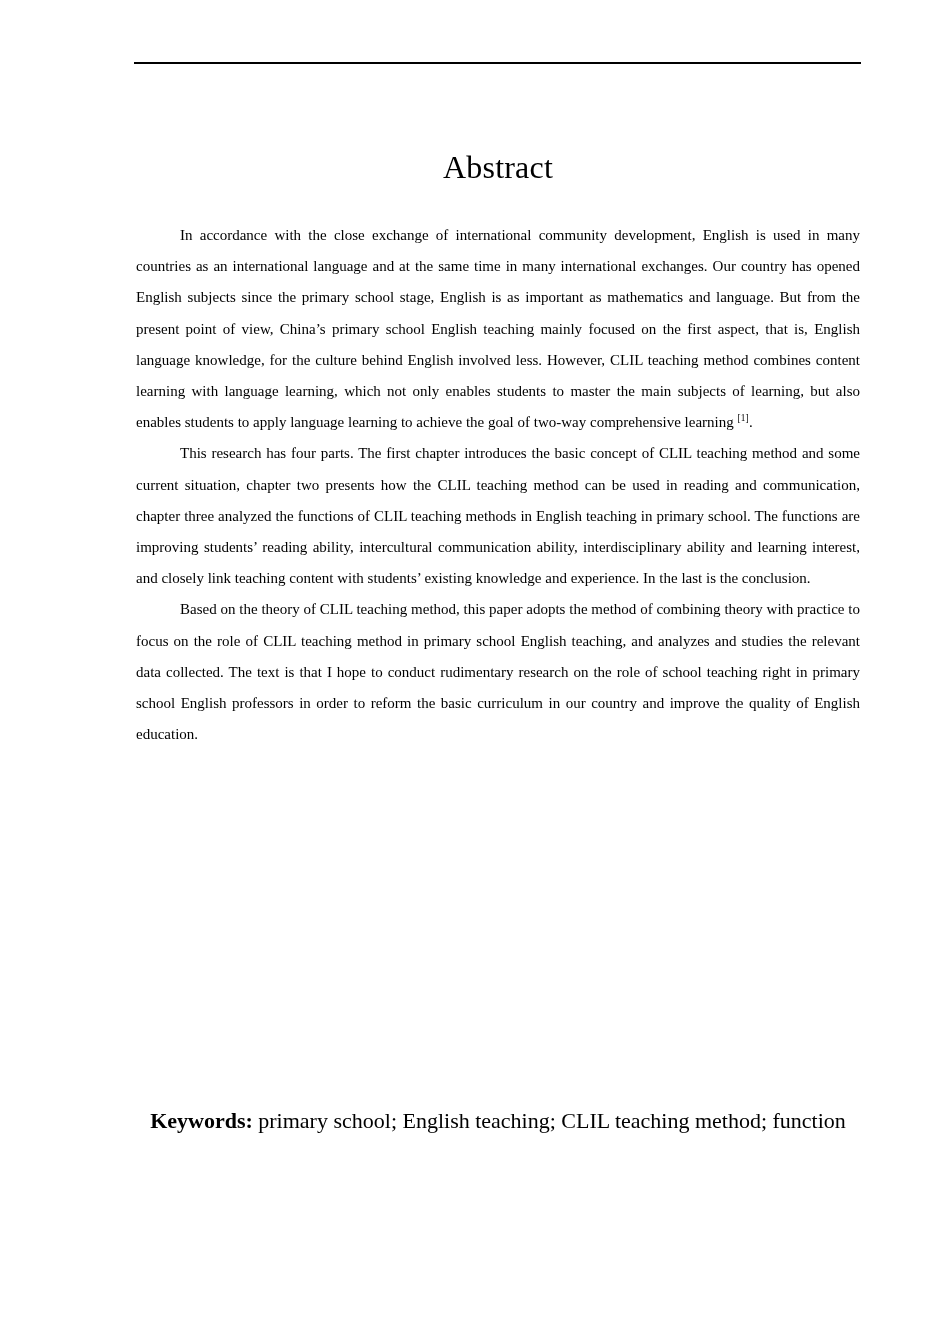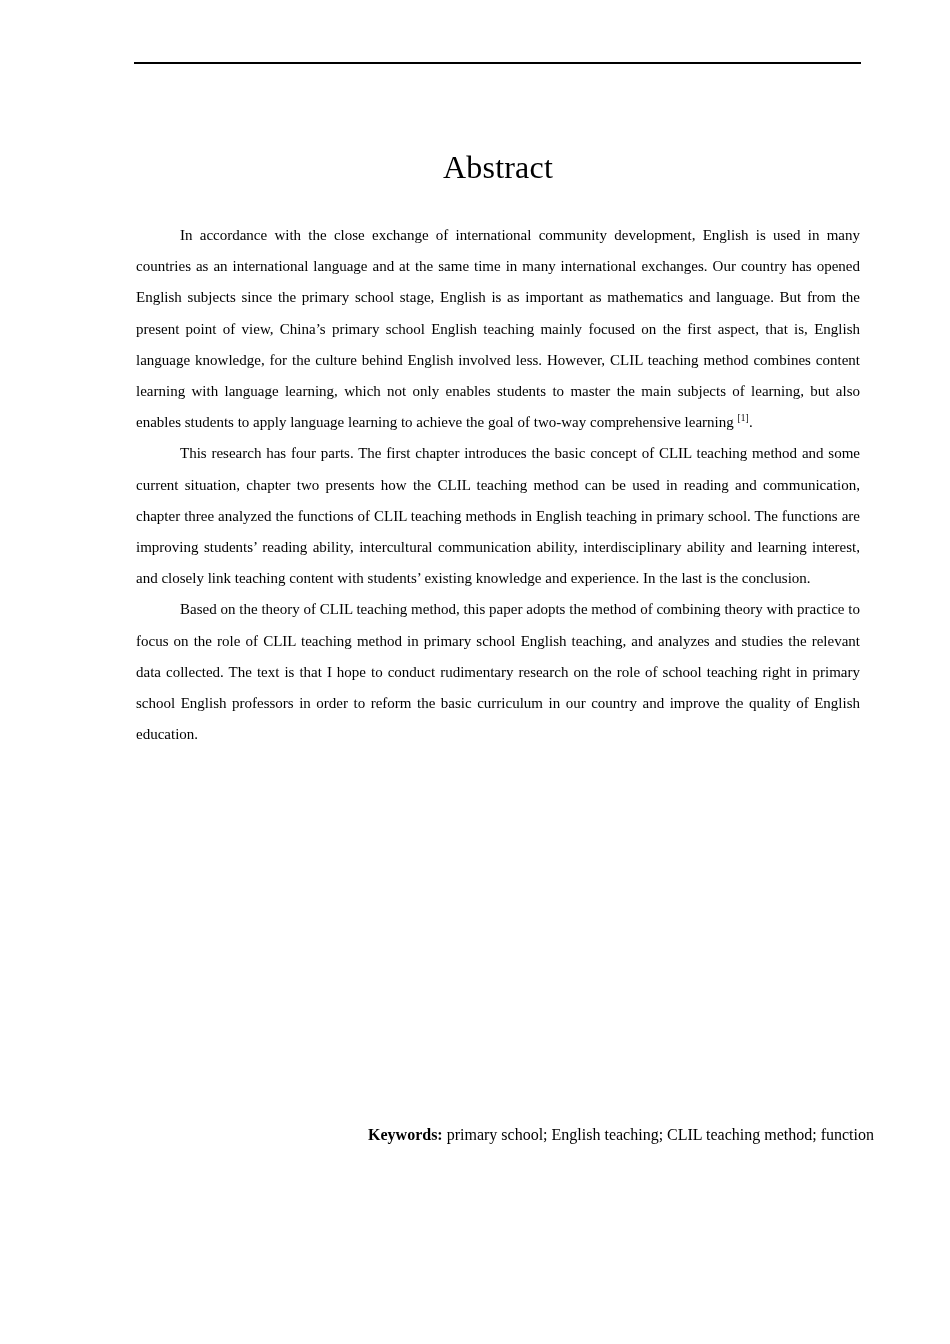--- a/index.html
+++ b/index.html
@@ -89,11 +89,11 @@
   }
 
   .keywords {
-    margin: 14px;
+    margin: 0;
     padding: 0;
-    text-align: right;
+    text-align: center;
     text-indent: 0;
-    font-size: 16px;
+    font-size: 22px;
     line-height: 31.2px;
     position: absolute;
     left: 0;

